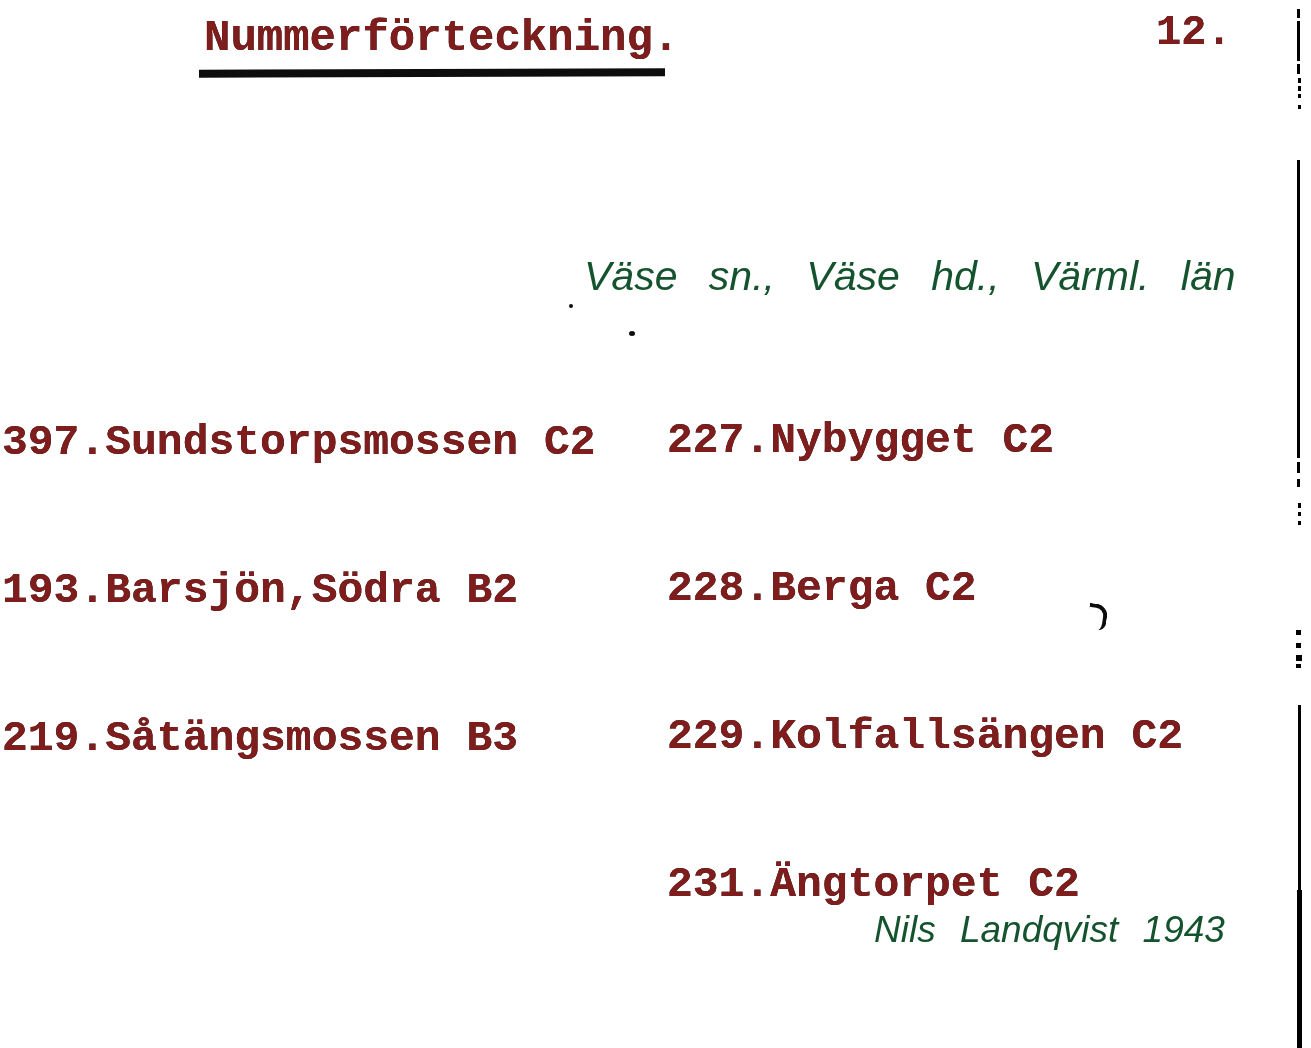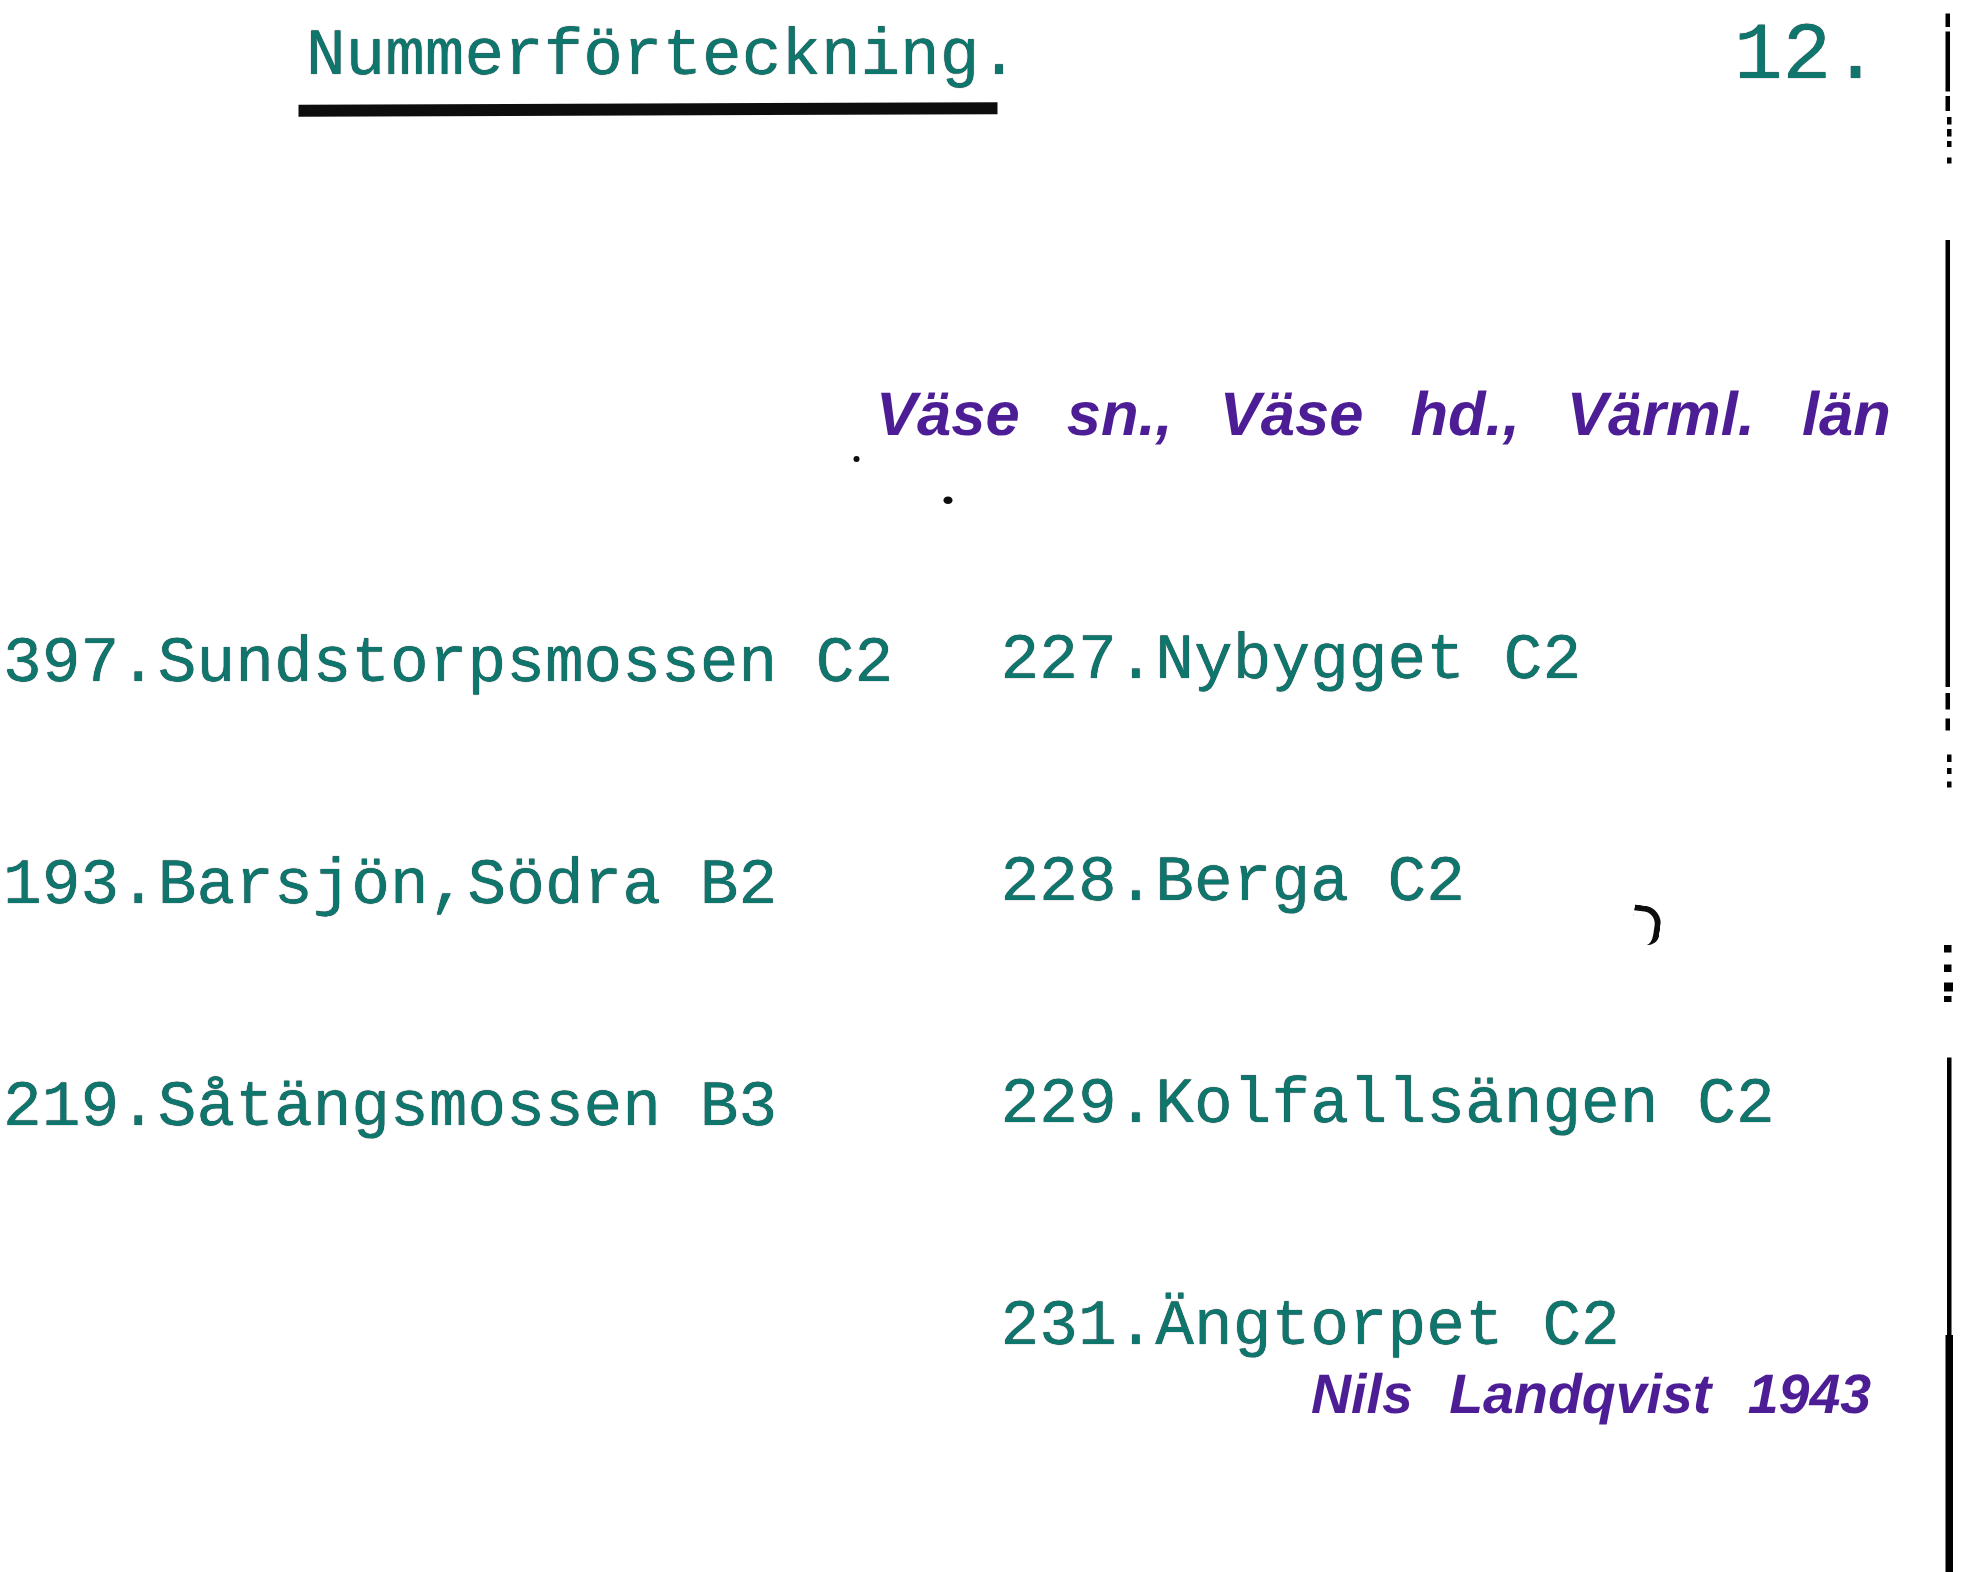--- a/index.html
+++ b/index.html
@@ -17,8 +17,8 @@
   }
   .typewriter {
     font-family: "Liberation Mono", "DejaVu Sans Mono", monospace;
-    font-weight: normal;
-    color: #0f766e;
+    font-weight: bold;
+    color: #7f1d1d;
     text-shadow: 0 0 0.6px #0d0d0d;
     letter-spacing: 0;
   }

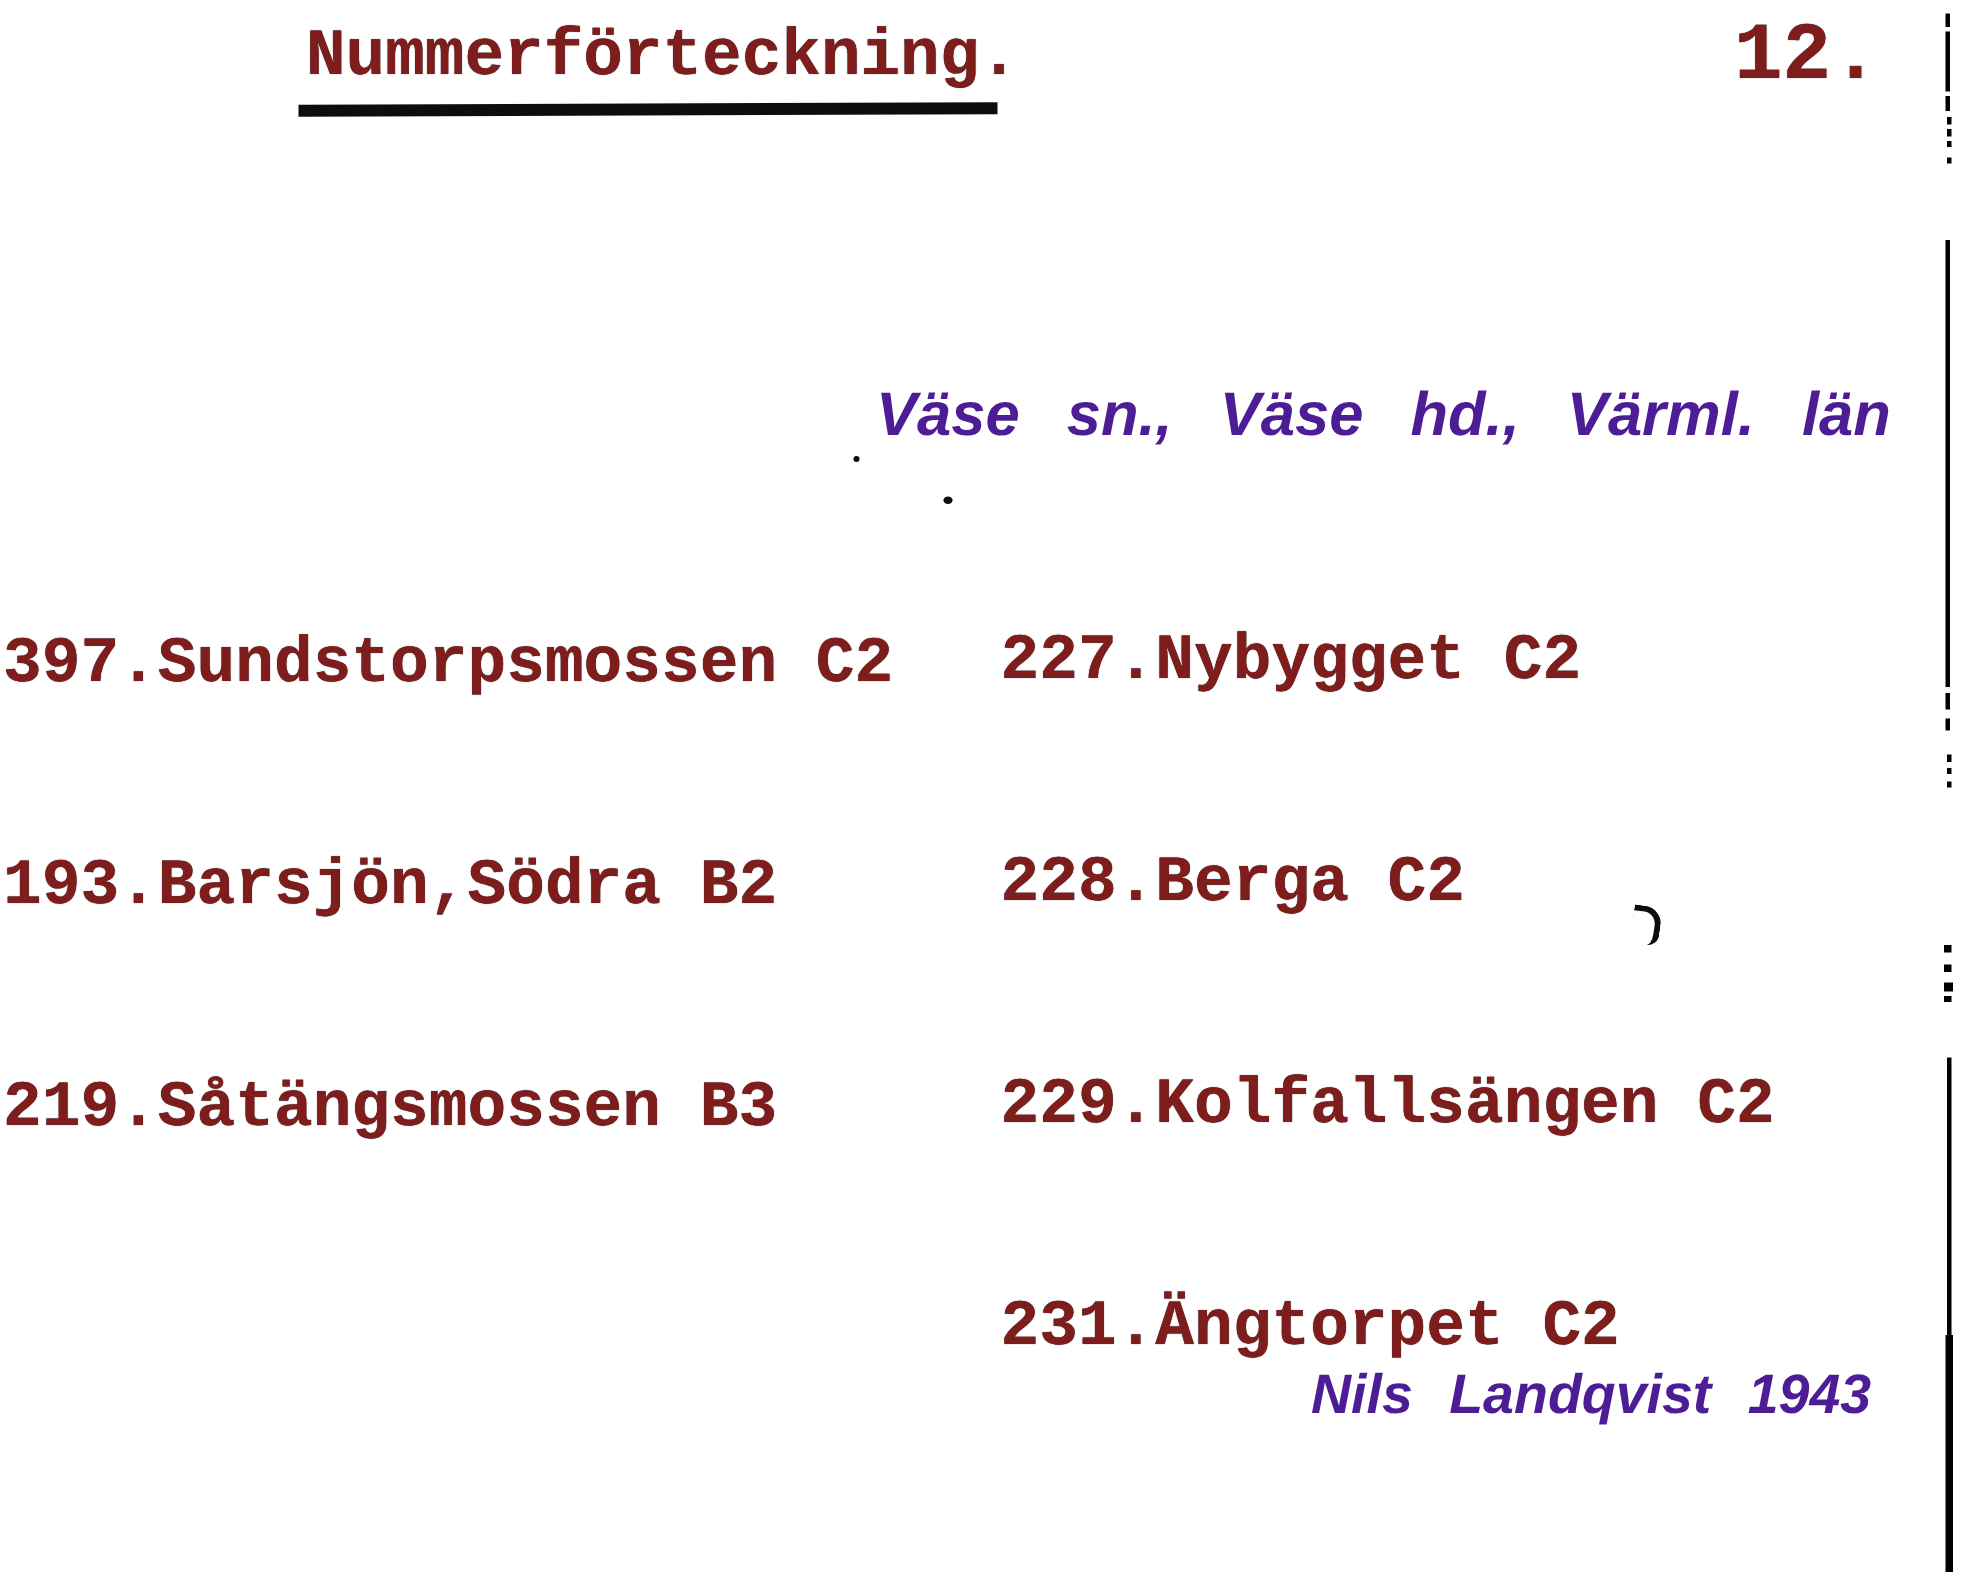--- a/index.html
+++ b/index.html
@@ -48,7 +48,7 @@
   #page-number {
     left: 1156px;
     top: 12px;
-    font-size: 54px;
+    font-size: 42px;
     line-height: 1;
   }
   #region-header {

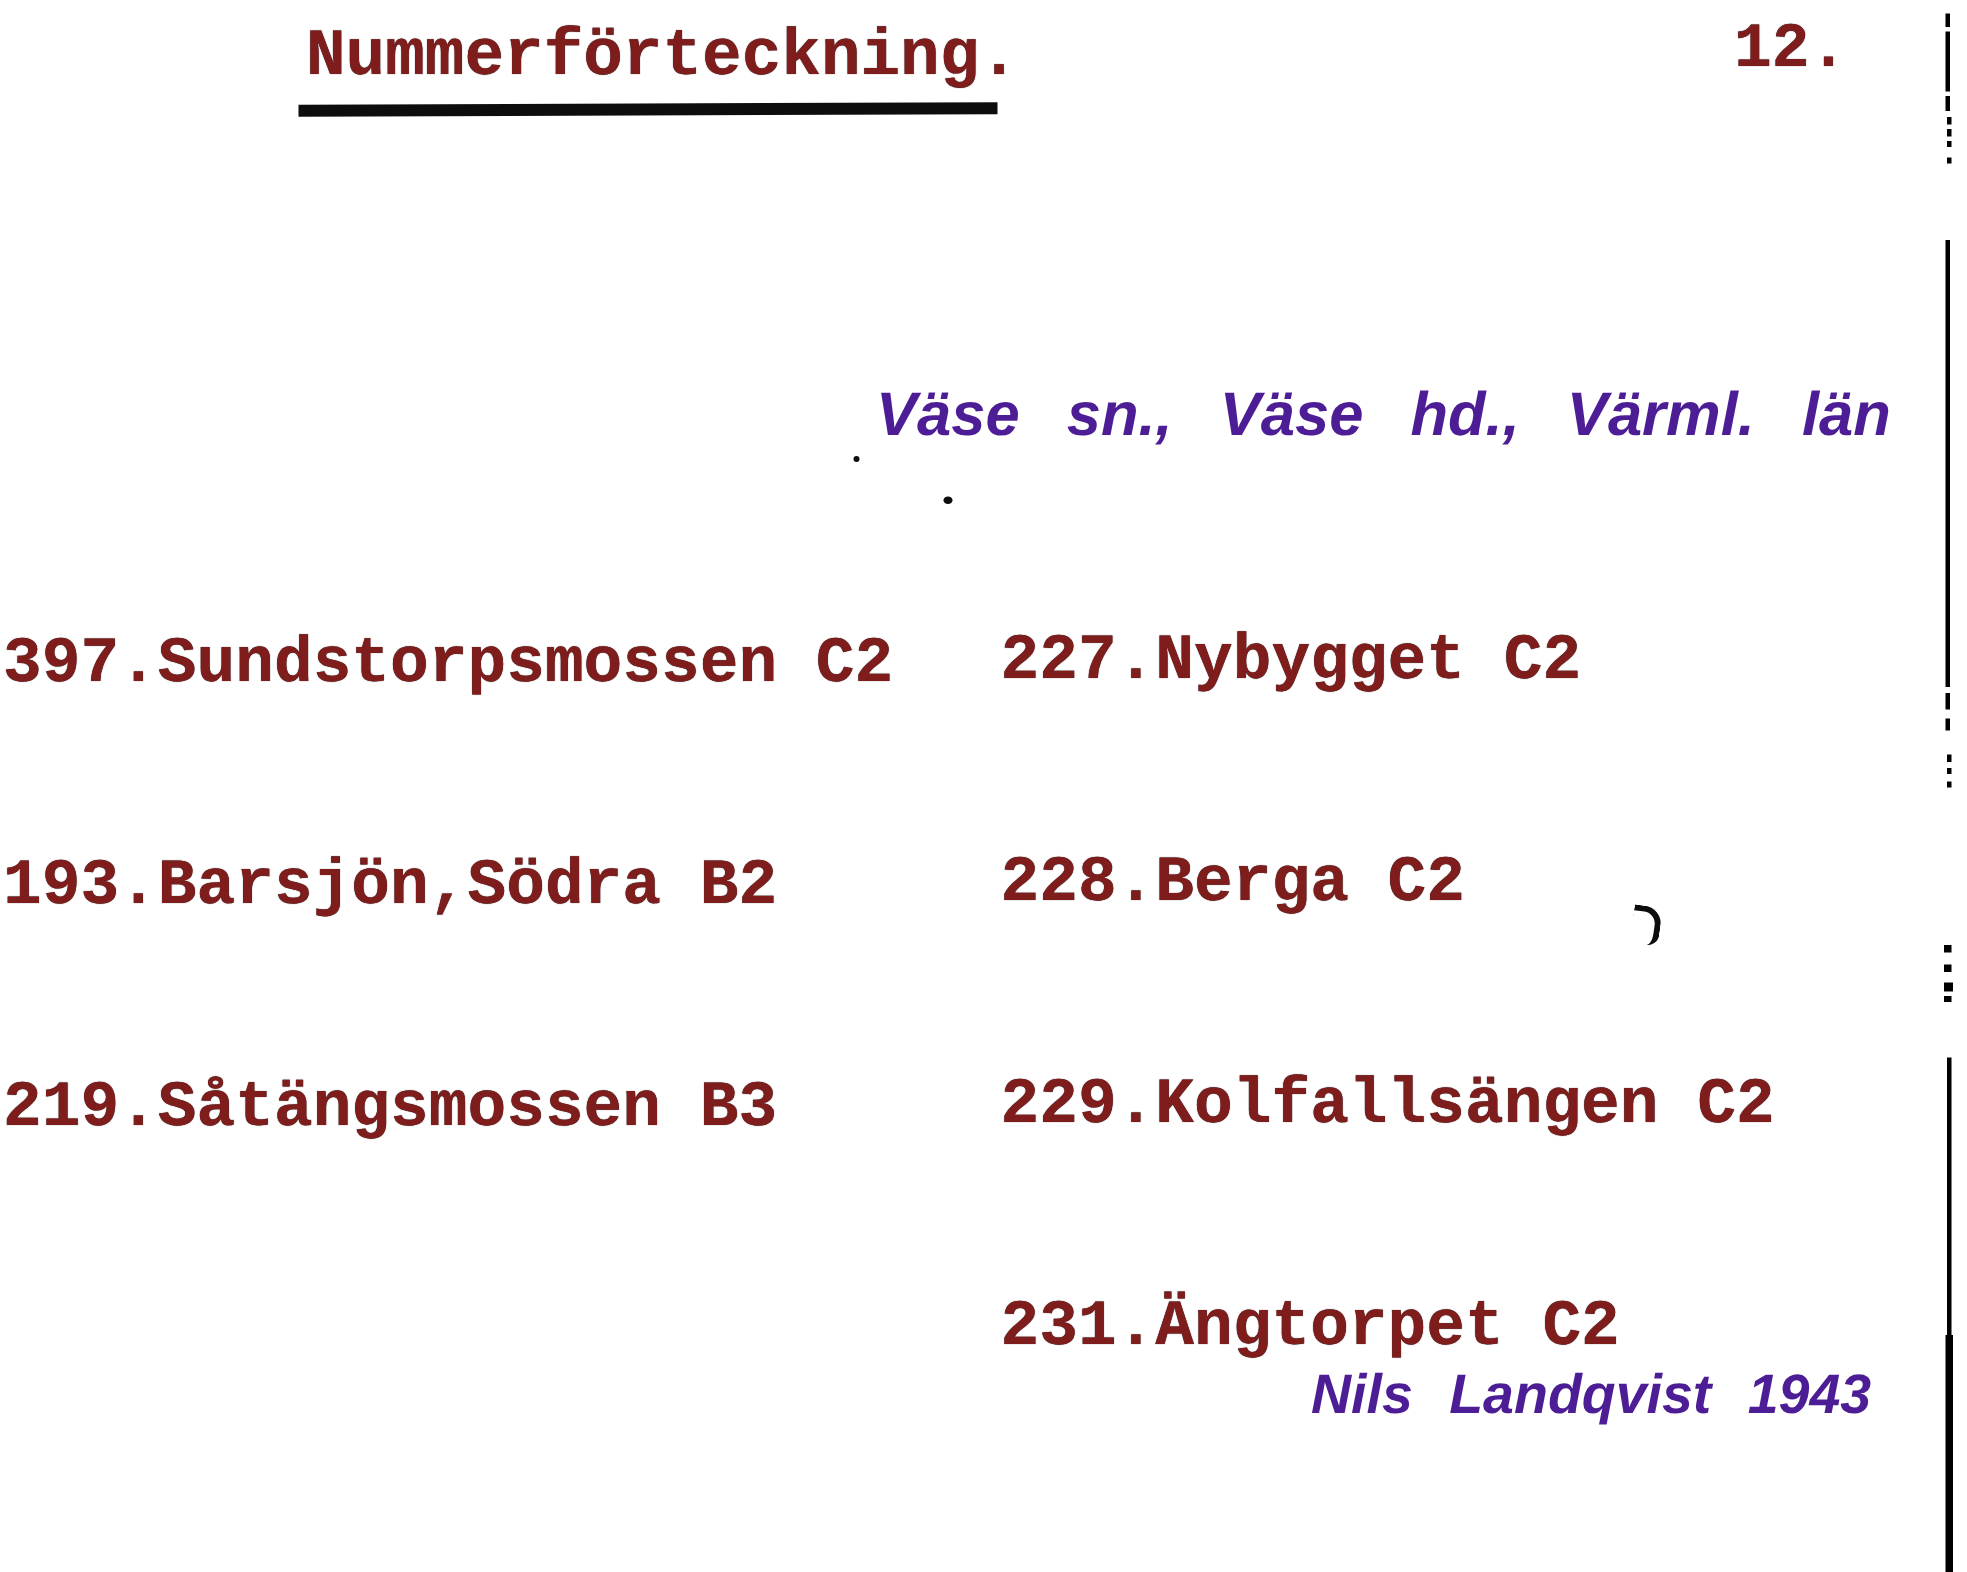--- a/index.html
+++ b/index.html
@@ -25,8 +25,7 @@
   .hand {
     font-family: "Liberation Sans", "DejaVu Sans", sans-serif;
     font-style: italic;
-    color: #4c1d95;
-    font-weight: bold;
+    color: #14532d;
   }
   .abs { position: absolute; }
 

